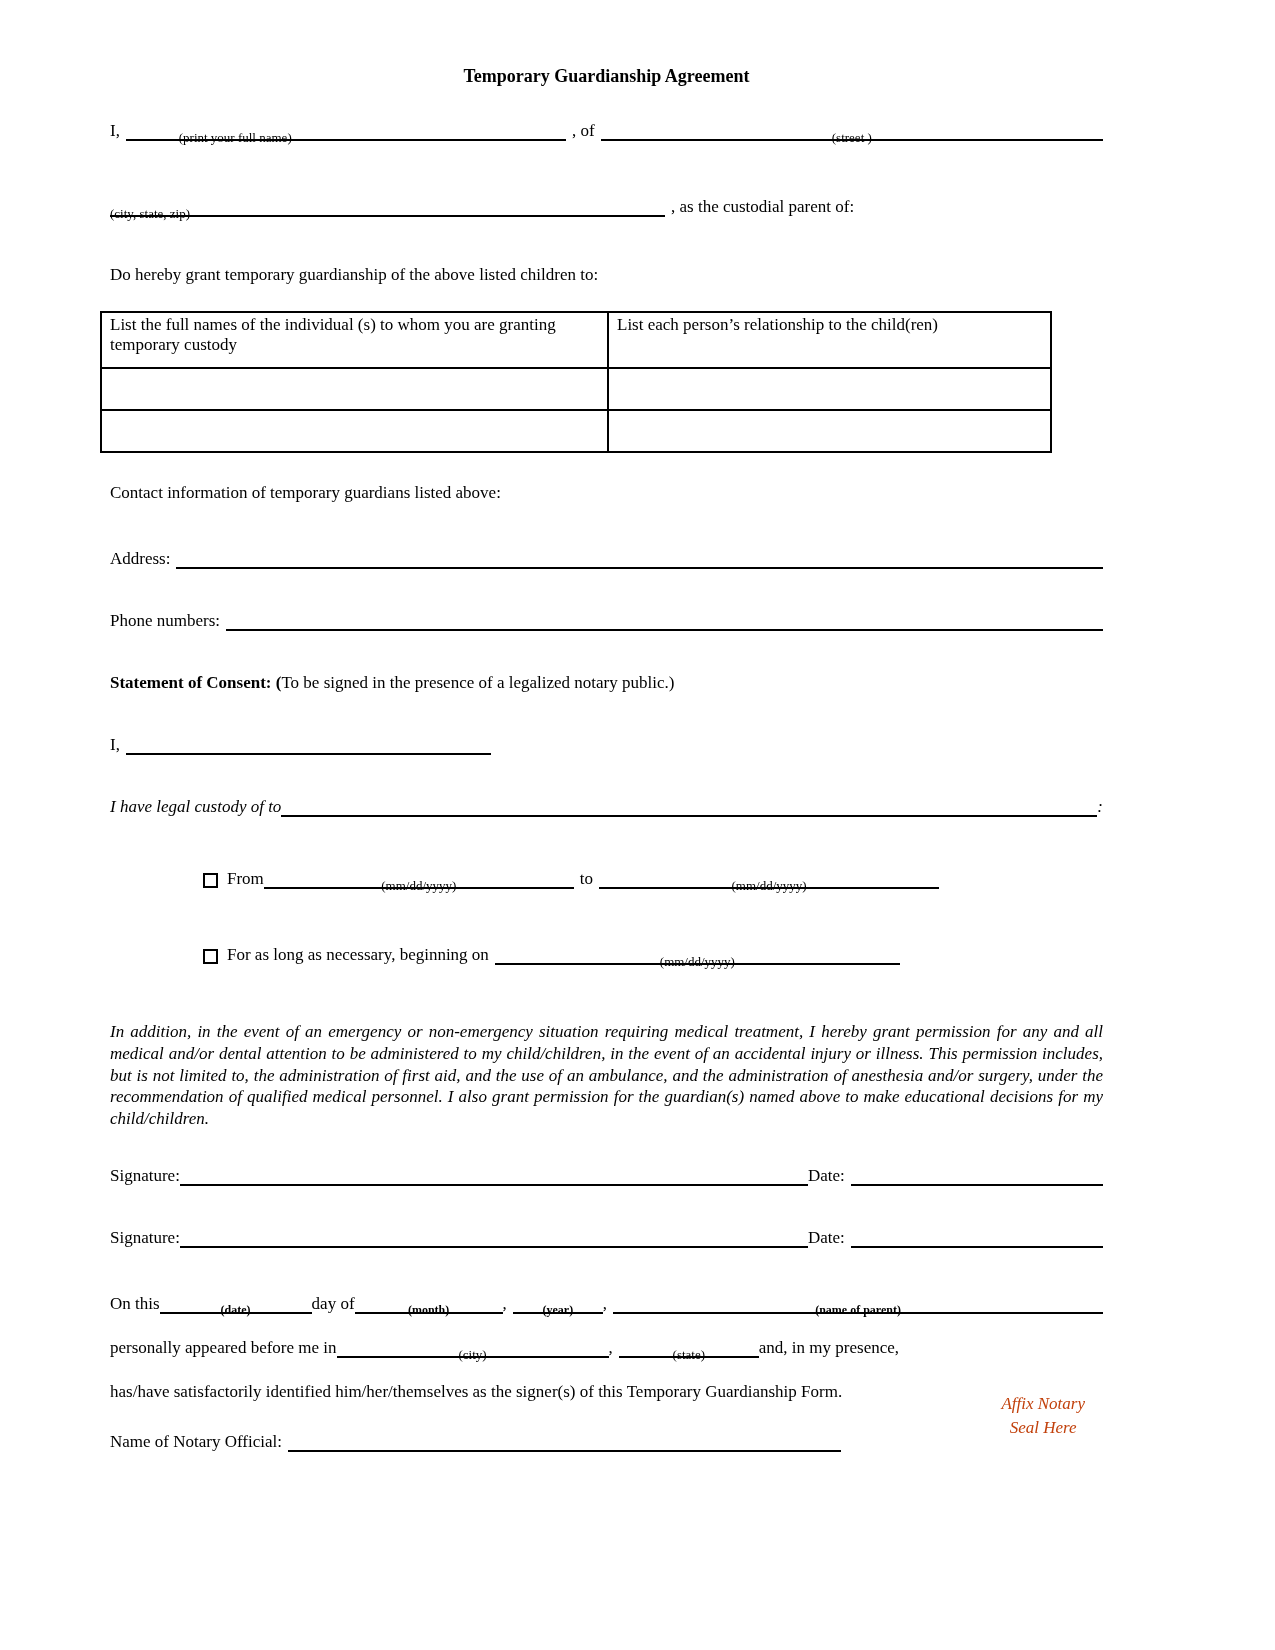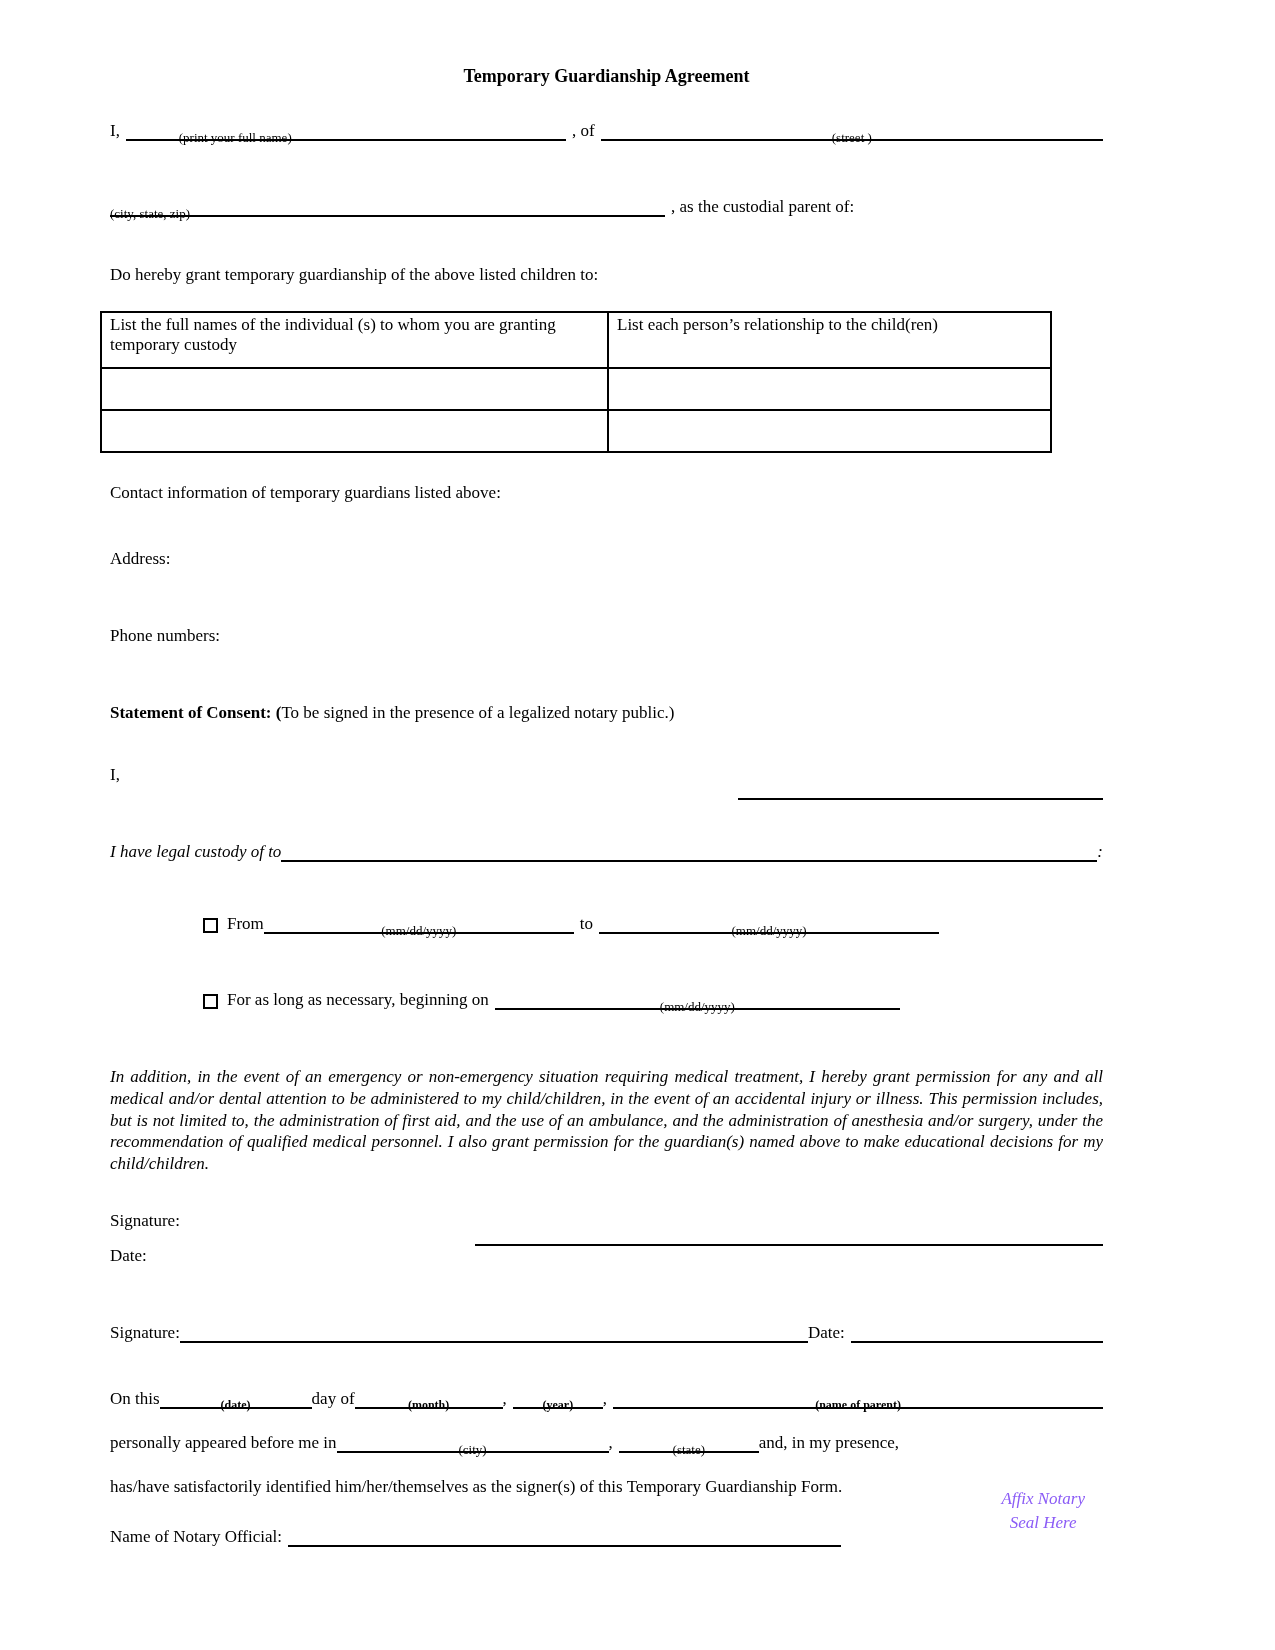--- a/index.html
+++ b/index.html
@@ -38,7 +38,7 @@
   .notary-block { position:relative; }
   
   .mb-caption { margin-bottom:56px; }
-  .mb-row { margin-bottom:42px;flex-direction:column; }
+  .mb-row { margin-bottom:42px; }
 </style>
 </head>
 <body>

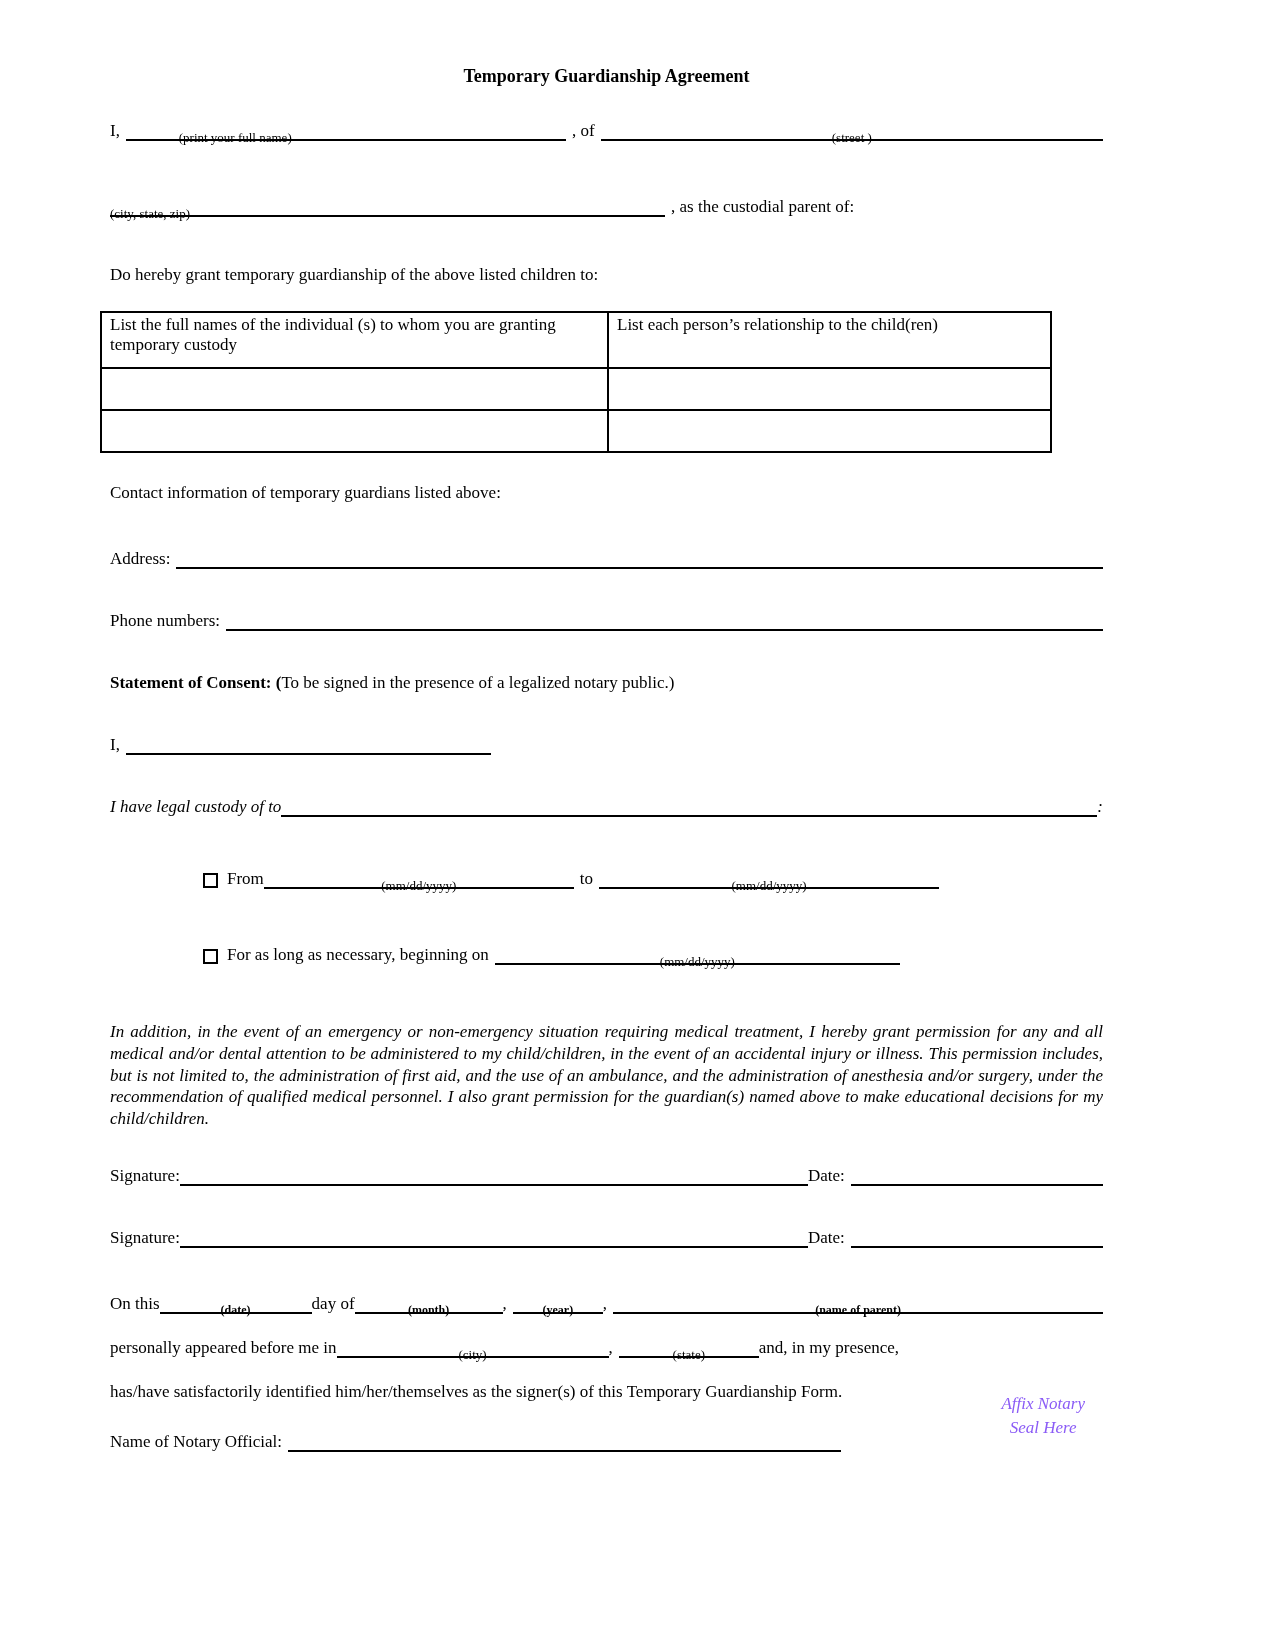--- a/index.html
+++ b/index.html
@@ -189,7 +189,7 @@
       <span class="bl" style="width:553px"></span>
     </div>
 
-    <div class="seal" style="color: #8b5cf6;">
+    <div class="seal" style="color: #c2410c;">
       <div>Affix Notary</div>
       <div>Seal Here</div>
     </div>

